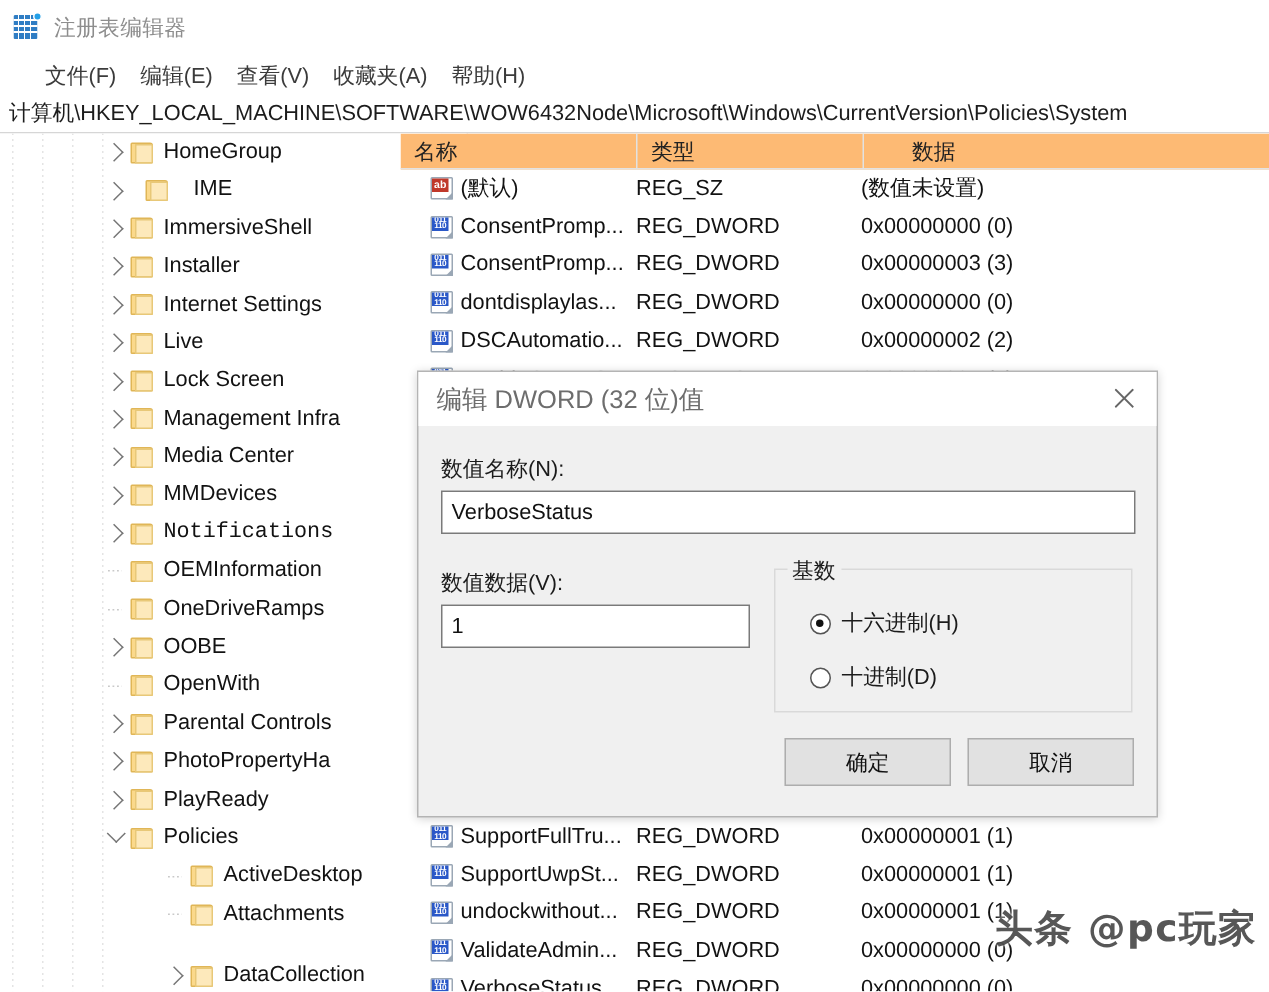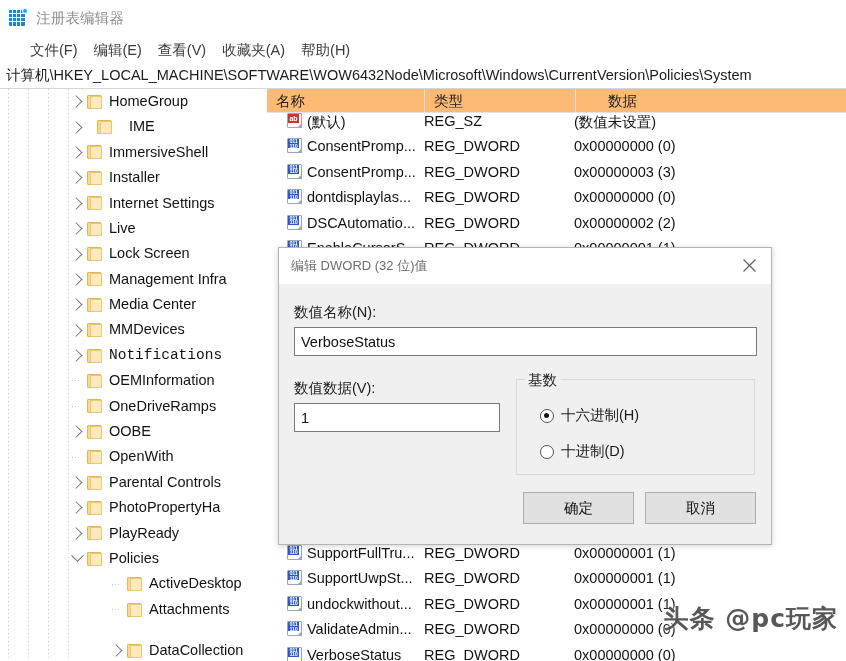--- a/index.html
+++ b/index.html
@@ -205,7 +205,7 @@
   .list-row {
     position: relative;
     height: 25.4px;
-    display: flex; align-items: flex-start;
+    display: flex; align-items: center;
     font-size: 14.5px; color: #121212;
     white-space: nowrap;
     cursor: default;

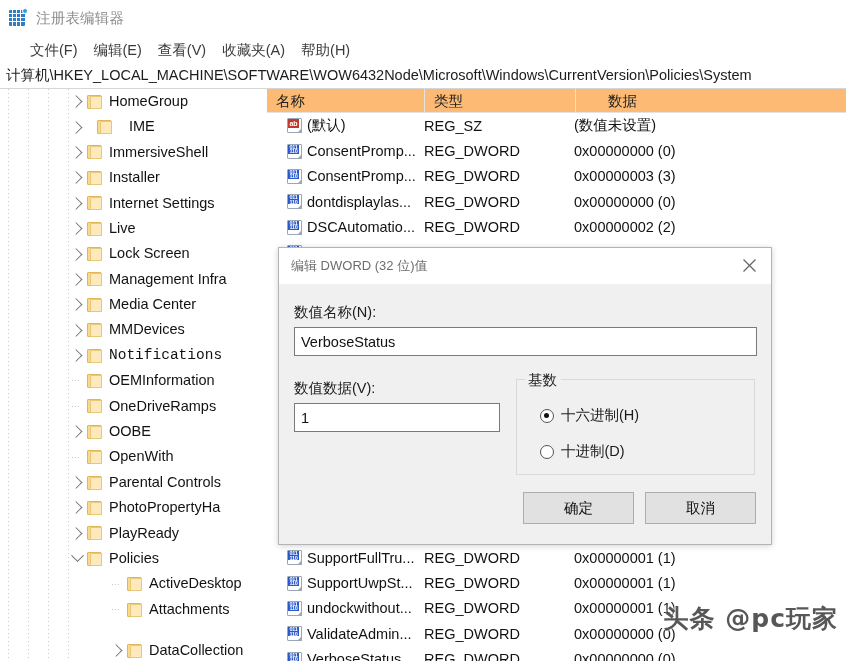--- a/index.html
+++ b/index.html
@@ -262,7 +262,7 @@
     display: flex; align-items: center;
   }
   #dlg-title {
-    font-size: 13px; color: #6d6d6d;
+    font-size: 17px; color: #6d6d6d;
     padding-left: 12px;
     white-space: nowrap;
   }

